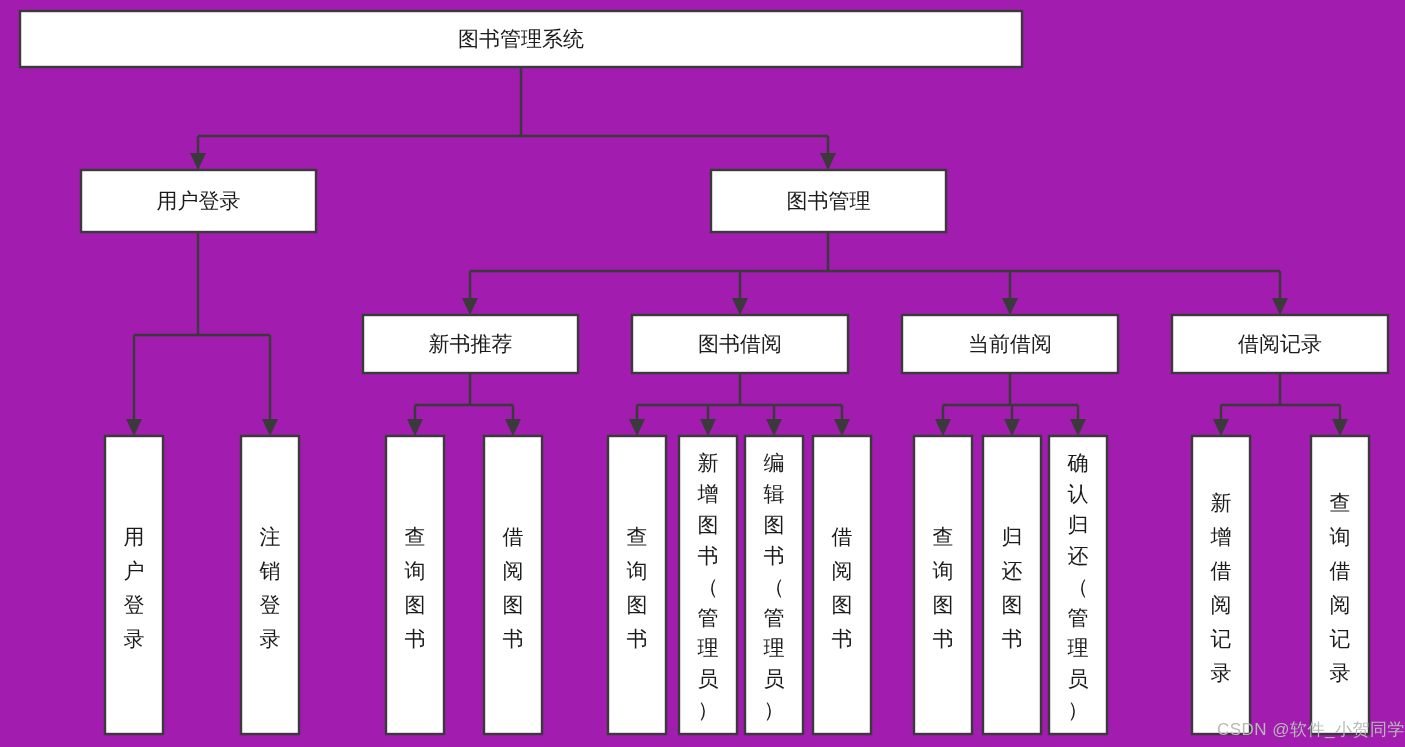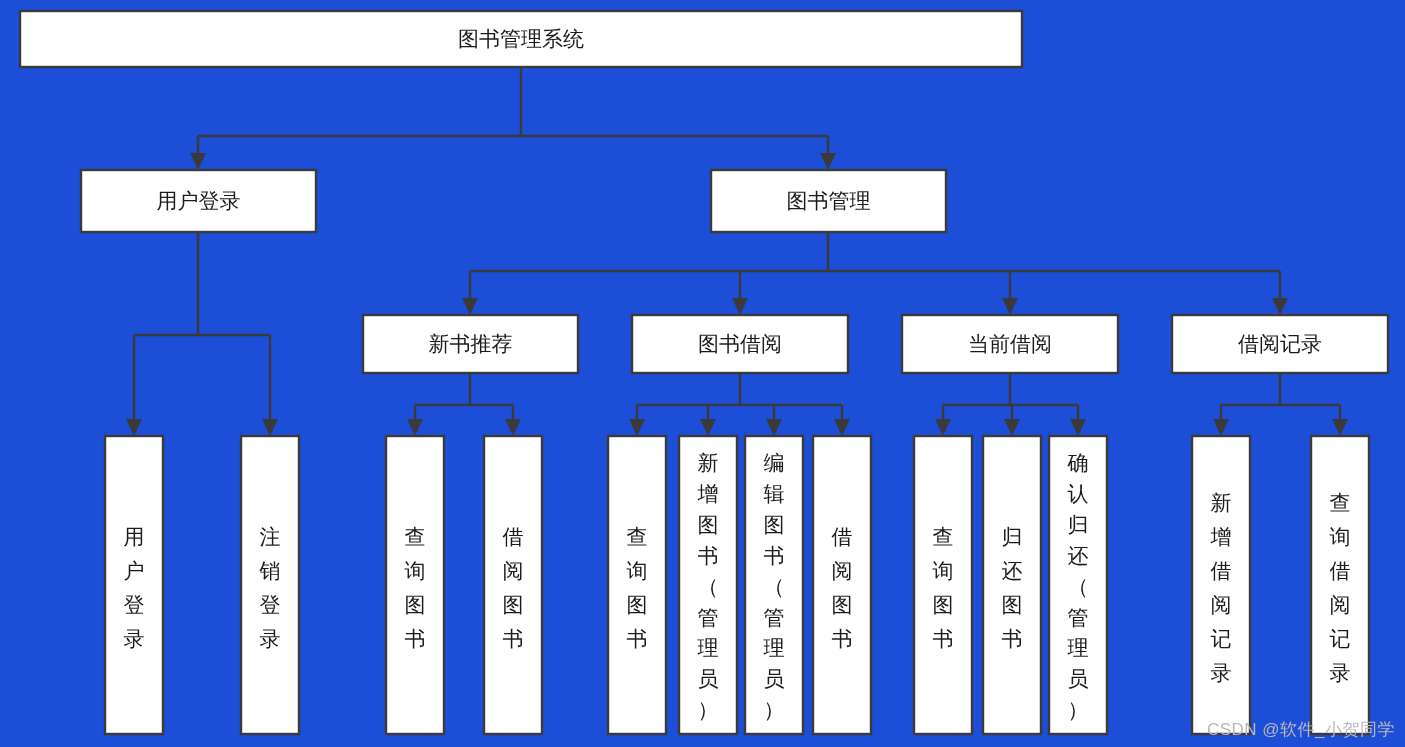--- a/index.html
+++ b/index.html
@@ -17,7 +17,7 @@
     position: relative;
     width: 1405px;
     height: 747px;
-    background: #1d4ed8;
+    background: #a21caf;
   }
   svg#tree-svg {
     position: absolute;

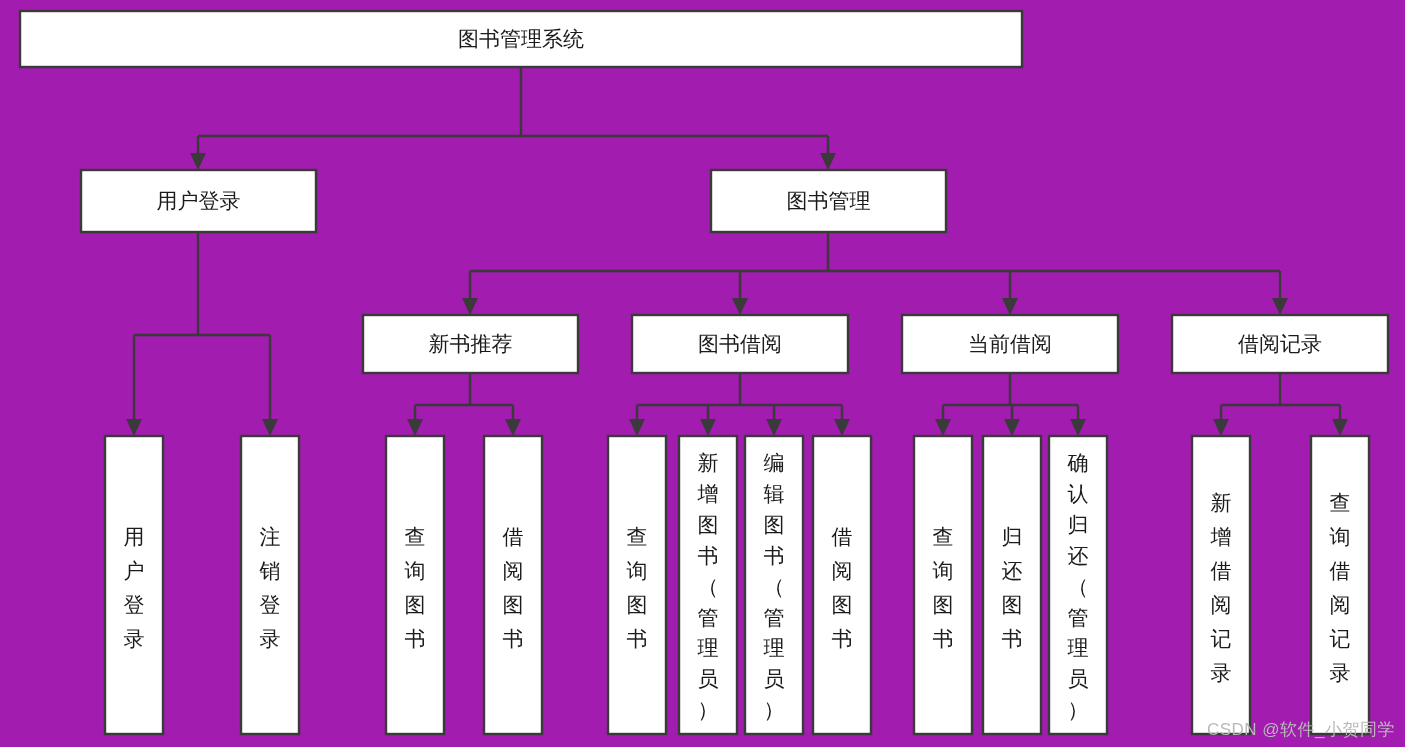--- a/index.html
+++ b/index.html
@@ -57,7 +57,7 @@
   }
   .watermark {
     position: absolute;
-    right: 10px;
+    right: 0;
     bottom: 6px;
     font-family: "Liberation Sans", "DejaVu Sans", sans-serif;
     font-size: 17px;

